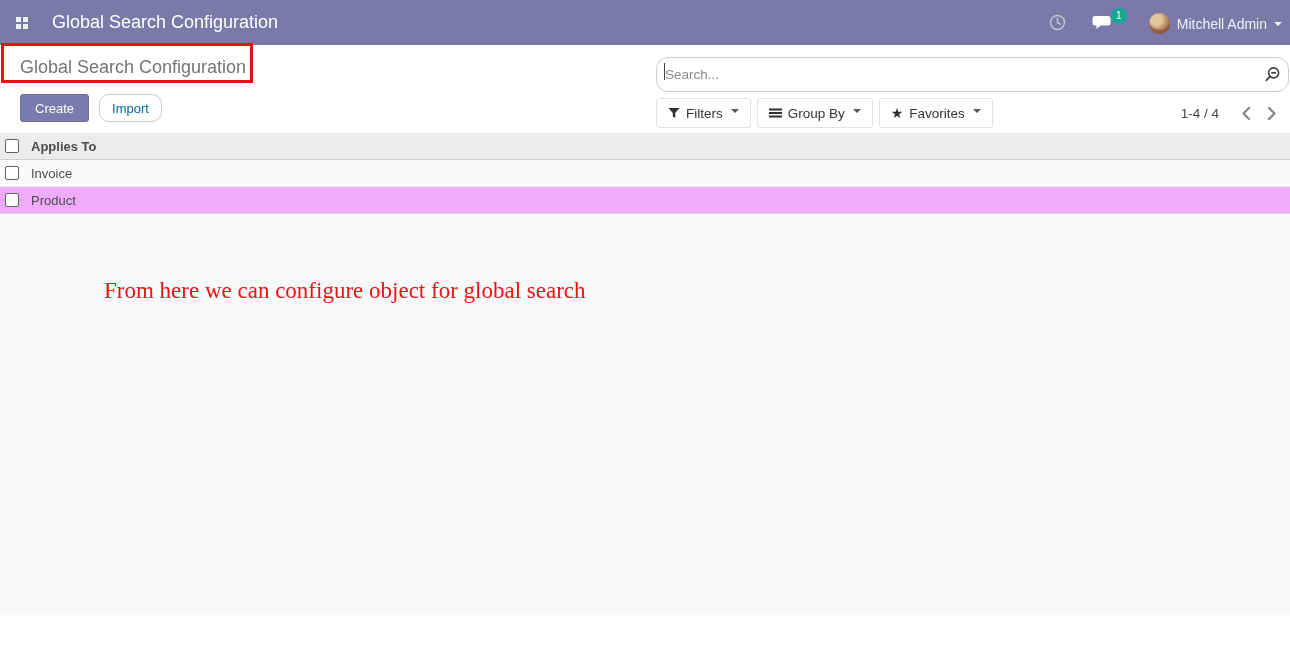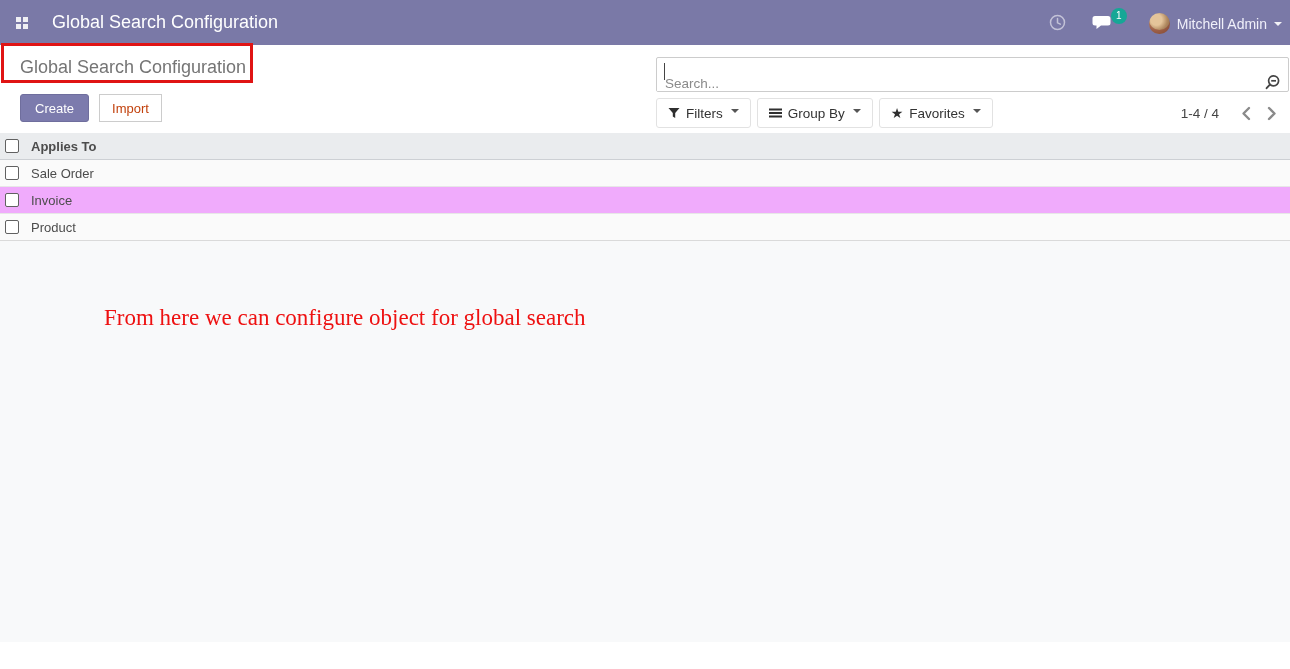--- a/index.html
+++ b/index.html
@@ -36,7 +36,7 @@
   .btn-import { height: 28px; padding: 0 12px; background: #fff; color: #c2410c; border: 1px solid #ccc; border-radius: 0; font-size: 13px; cursor: pointer; font-family: inherit; }
 
   .cp-right { flex: 1; display: flex; flex-direction: column; padding-right: 1px; }
-  .search-box { position: relative; margin-top: 12px; height: 35px; border: 1px solid #ccc; border-radius: 2px; background: #fff; display: flex; align-items: flex-end; }
+  .search-box { position: relative; margin-top: 12px; height: 35px; border: 1px solid #ccc; border-radius: 12px; background: #fff; display: flex; align-items: center; }
   .text-caret { position: absolute; left: 7px; top: 5px; width: 1px; height: 17px; background: #444; }
   .search-input { flex: 1; border: none; outline: none; padding-left: 8px; font-size: 13.5px; color: #333; font-family: inherit; }
   .search-input::placeholder { color: #8a8a8a; }

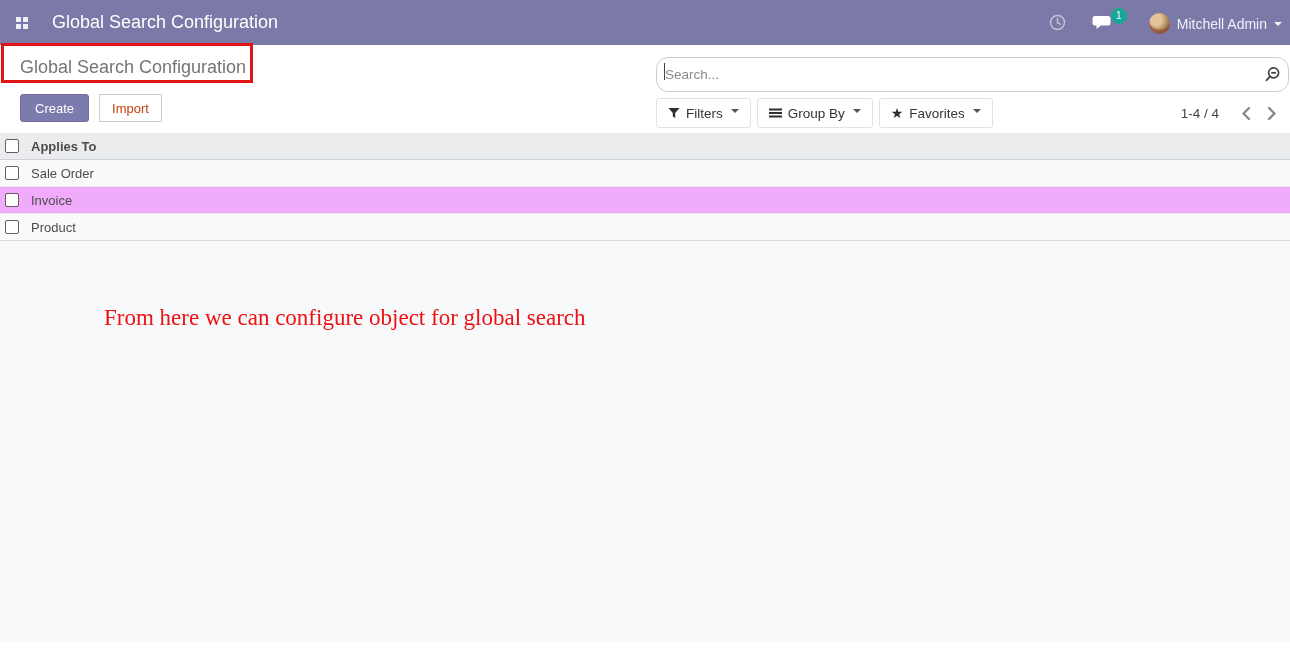--- a/index.html
+++ b/index.html
@@ -33,7 +33,7 @@
   .red-box { position: absolute; left: 1px; top: 43px; width: 252px; height: 40px; border: 3px solid #e01414; z-index: 6; pointer-events: none; }
   .cp-buttons { display: flex; gap: 10px; padding-left: 20px; padding-top: 4px; }
   .btn-create { height: 28px; padding: 0 14px; background: #7c7bad; color: #fff; border: 1px solid #6f6e9d; border-radius: 3px; font-size: 13px; cursor: pointer; font-family: inherit; }
-  .btn-import { height: 28px; padding: 0 12px; background: #fff; color: #c2410c; border: 1px solid #ccc; border-radius: 0; font-size: 13px; cursor: pointer; font-family: inherit; }
+  .btn-import { height: 28px; padding: 0 12px; background: #fff; color: #0369a1; border: 1px solid #ccc; border-radius: 10px; font-size: 13px; cursor: pointer; font-family: inherit; }
 
   .cp-right { flex: 1; display: flex; flex-direction: column; padding-right: 1px; }
   .search-box { position: relative; margin-top: 12px; height: 35px; border: 1px solid #ccc; border-radius: 12px; background: #fff; display: flex; align-items: center; }

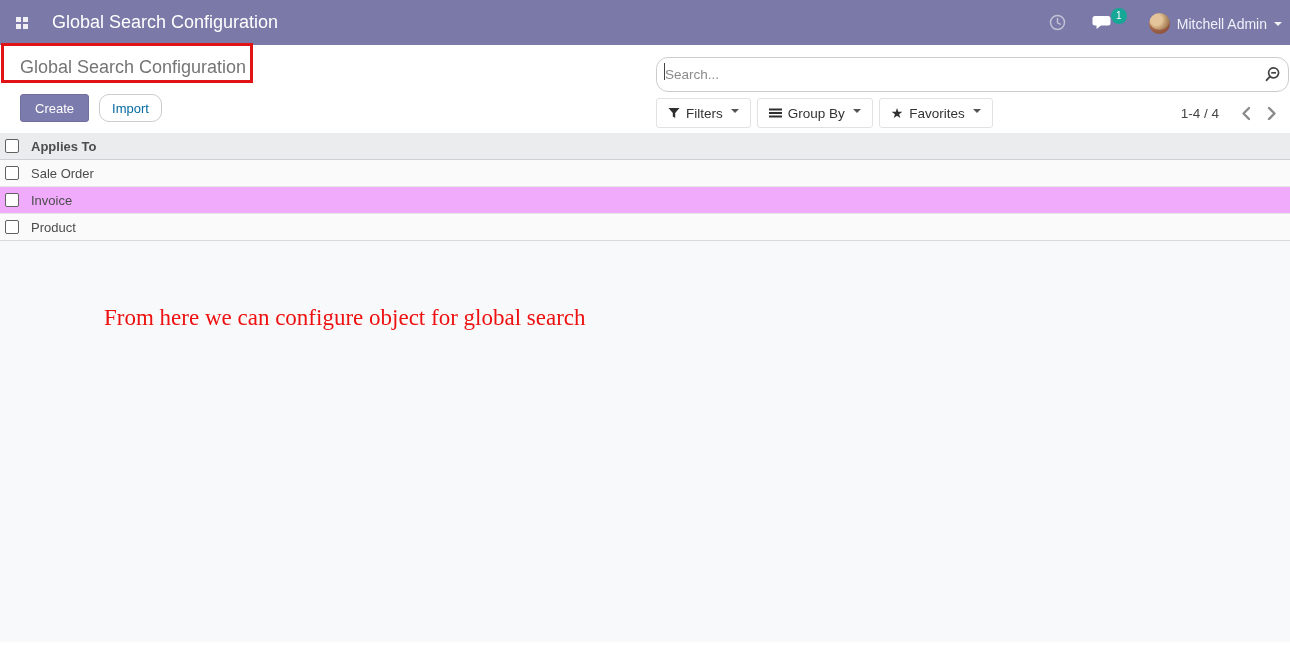--- a/index.html
+++ b/index.html
@@ -186,12 +186,6 @@
         <span class="cb-cell">
             <span class="cb"></span>
           </span>
-        <span class="row-label">Sale Order</span>
-      </div>
-      <div class="list-row">
-        <span class="cb-cell">
-            <span class="cb"></span>
-          </span>
         <span class="row-label">Invoice</span>
       </div>
       <div class="list-row">

